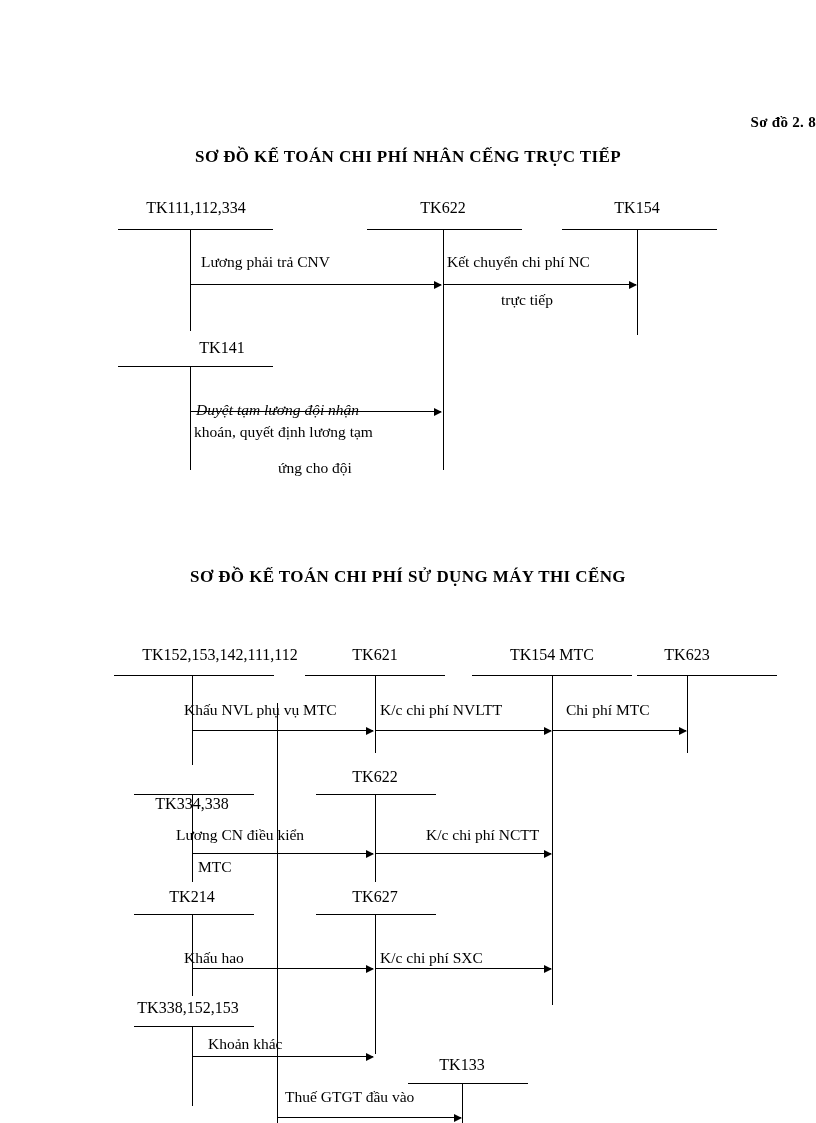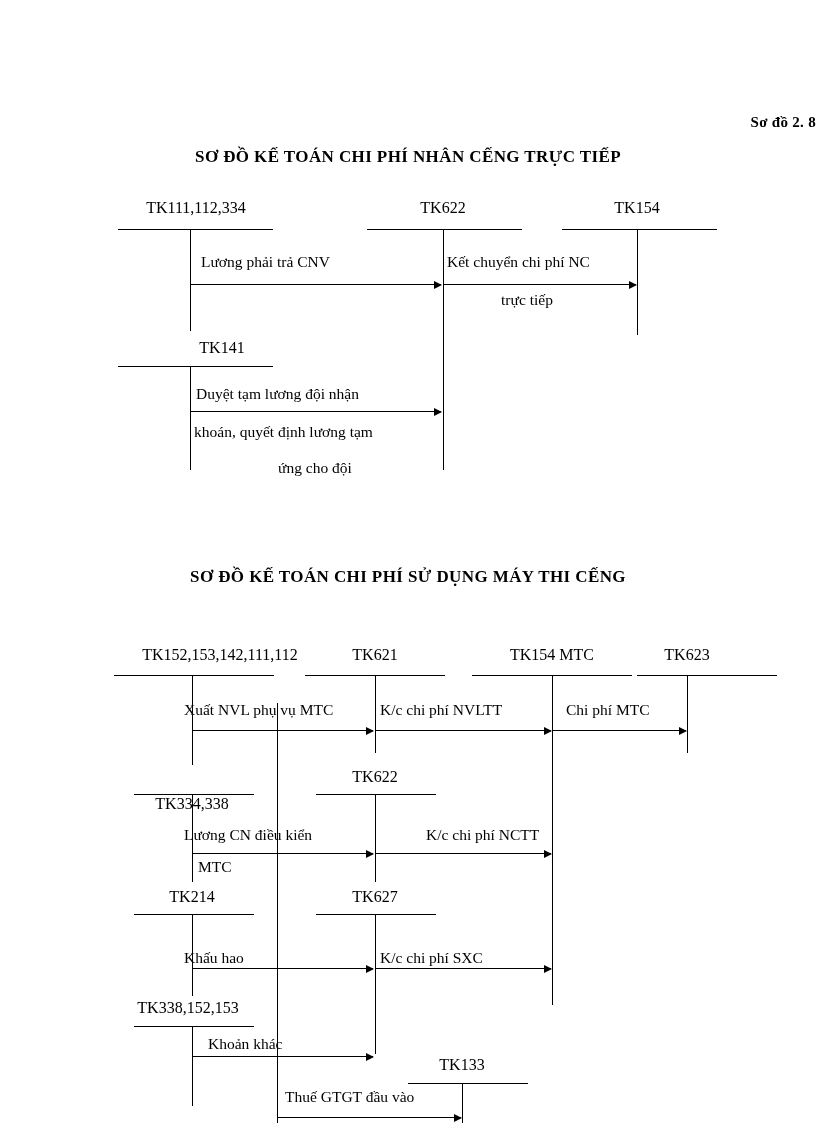--- a/index.html
+++ b/index.html
@@ -120,7 +120,7 @@
   <div class="acct-rule" style="left:118px; top:366px; width:155px;"></div>
   <div class="vline" style="left:190px; top:366px; height:104px;"></div>
 
-  <div class="flow-text" style="left:196px; top:384px;">Duyệt tạm lương đội nhận</div>
+  <div class="flow-text" style="left:196px; top:400px;font-style:italic;">Duyệt tạm lương đội nhận</div>
   <div class="arrow" style="left:191px; top:411px; width:250px;"></div>
   <div class="flow-text" style="left:194px; top:422px;">khoán, quyết định lương tạm</div>
   <div class="flow-text center" style="left:315px; top:442px;margin-top:16px;">ứng cho đội</div>

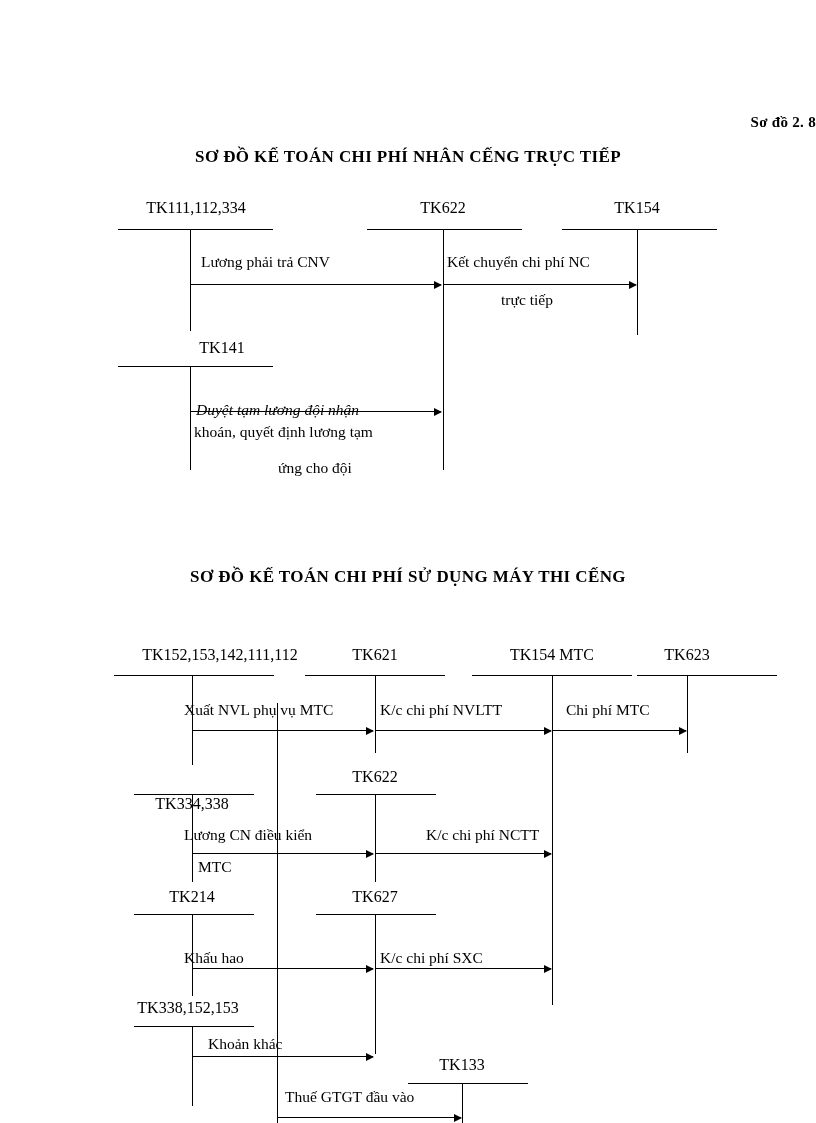--- a/index.html
+++ b/index.html
@@ -145,7 +145,7 @@
 
   <div class="vline" style="left:277px; top:703px; height:420px;"></div>
 
-  <div class="flow-text" style="left:184px; top:700px;">Xuất NVL phụ vụ MTC</div>
+  <div class="flow-text" style="left:184px; top:700px;">Khấu NVL phụ vụ MTC</div>
   <div class="arrow" style="left:193px; top:730px; width:180px;"></div>
 
   <div class="flow-text" style="left:380px; top:700px;">K/c chi phí NVLTT</div>

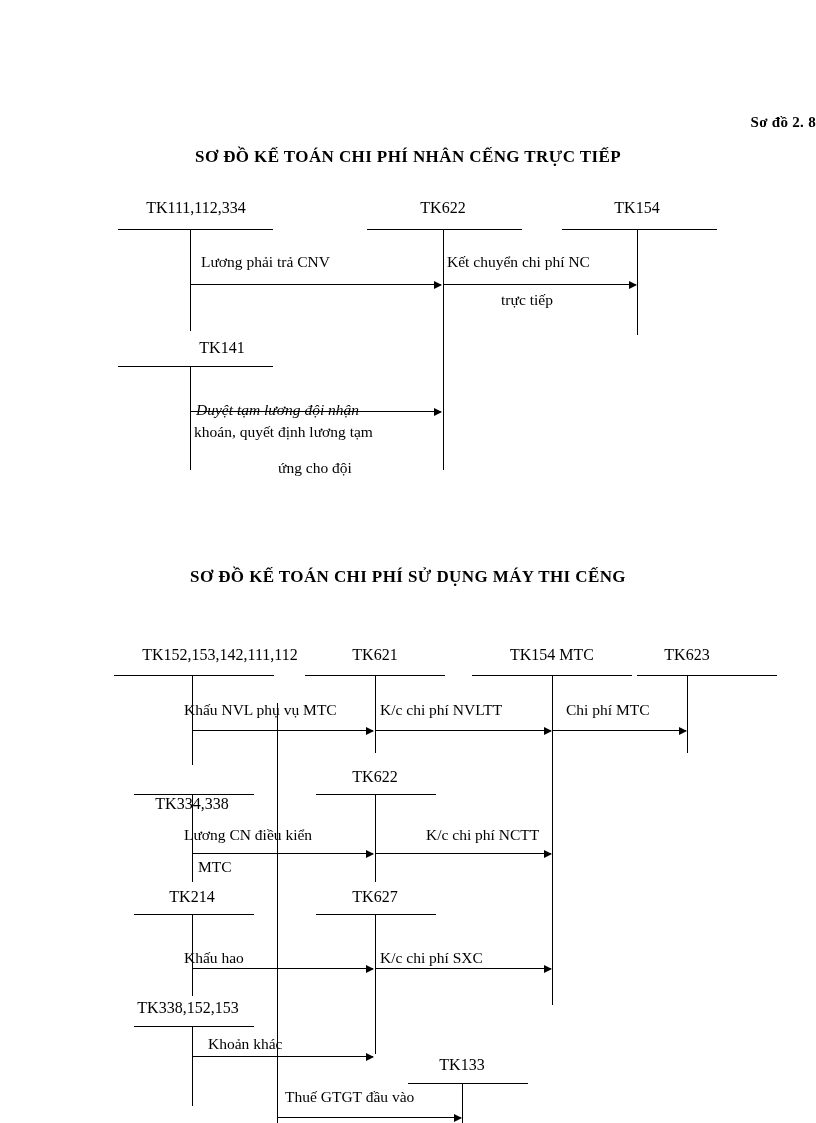--- a/index.html
+++ b/index.html
@@ -162,7 +162,7 @@
   <div class="acct-rule" style="left:316px; top:794px; width:120px;"></div>
   <div class="vline" style="left:375px; top:794px; height:88px;"></div>
 
-  <div class="flow-text" style="left:184px; top:825px;">Lương CN điều kiển</div>
+  <div class="flow-text" style="left:176px; top:825px;">Lương CN điều kiển</div>
   <div class="arrow" style="left:193px; top:853px; width:180px;"></div>
   <div class="flow-text" style="left:198px; top:857px;">MTC</div>
 

